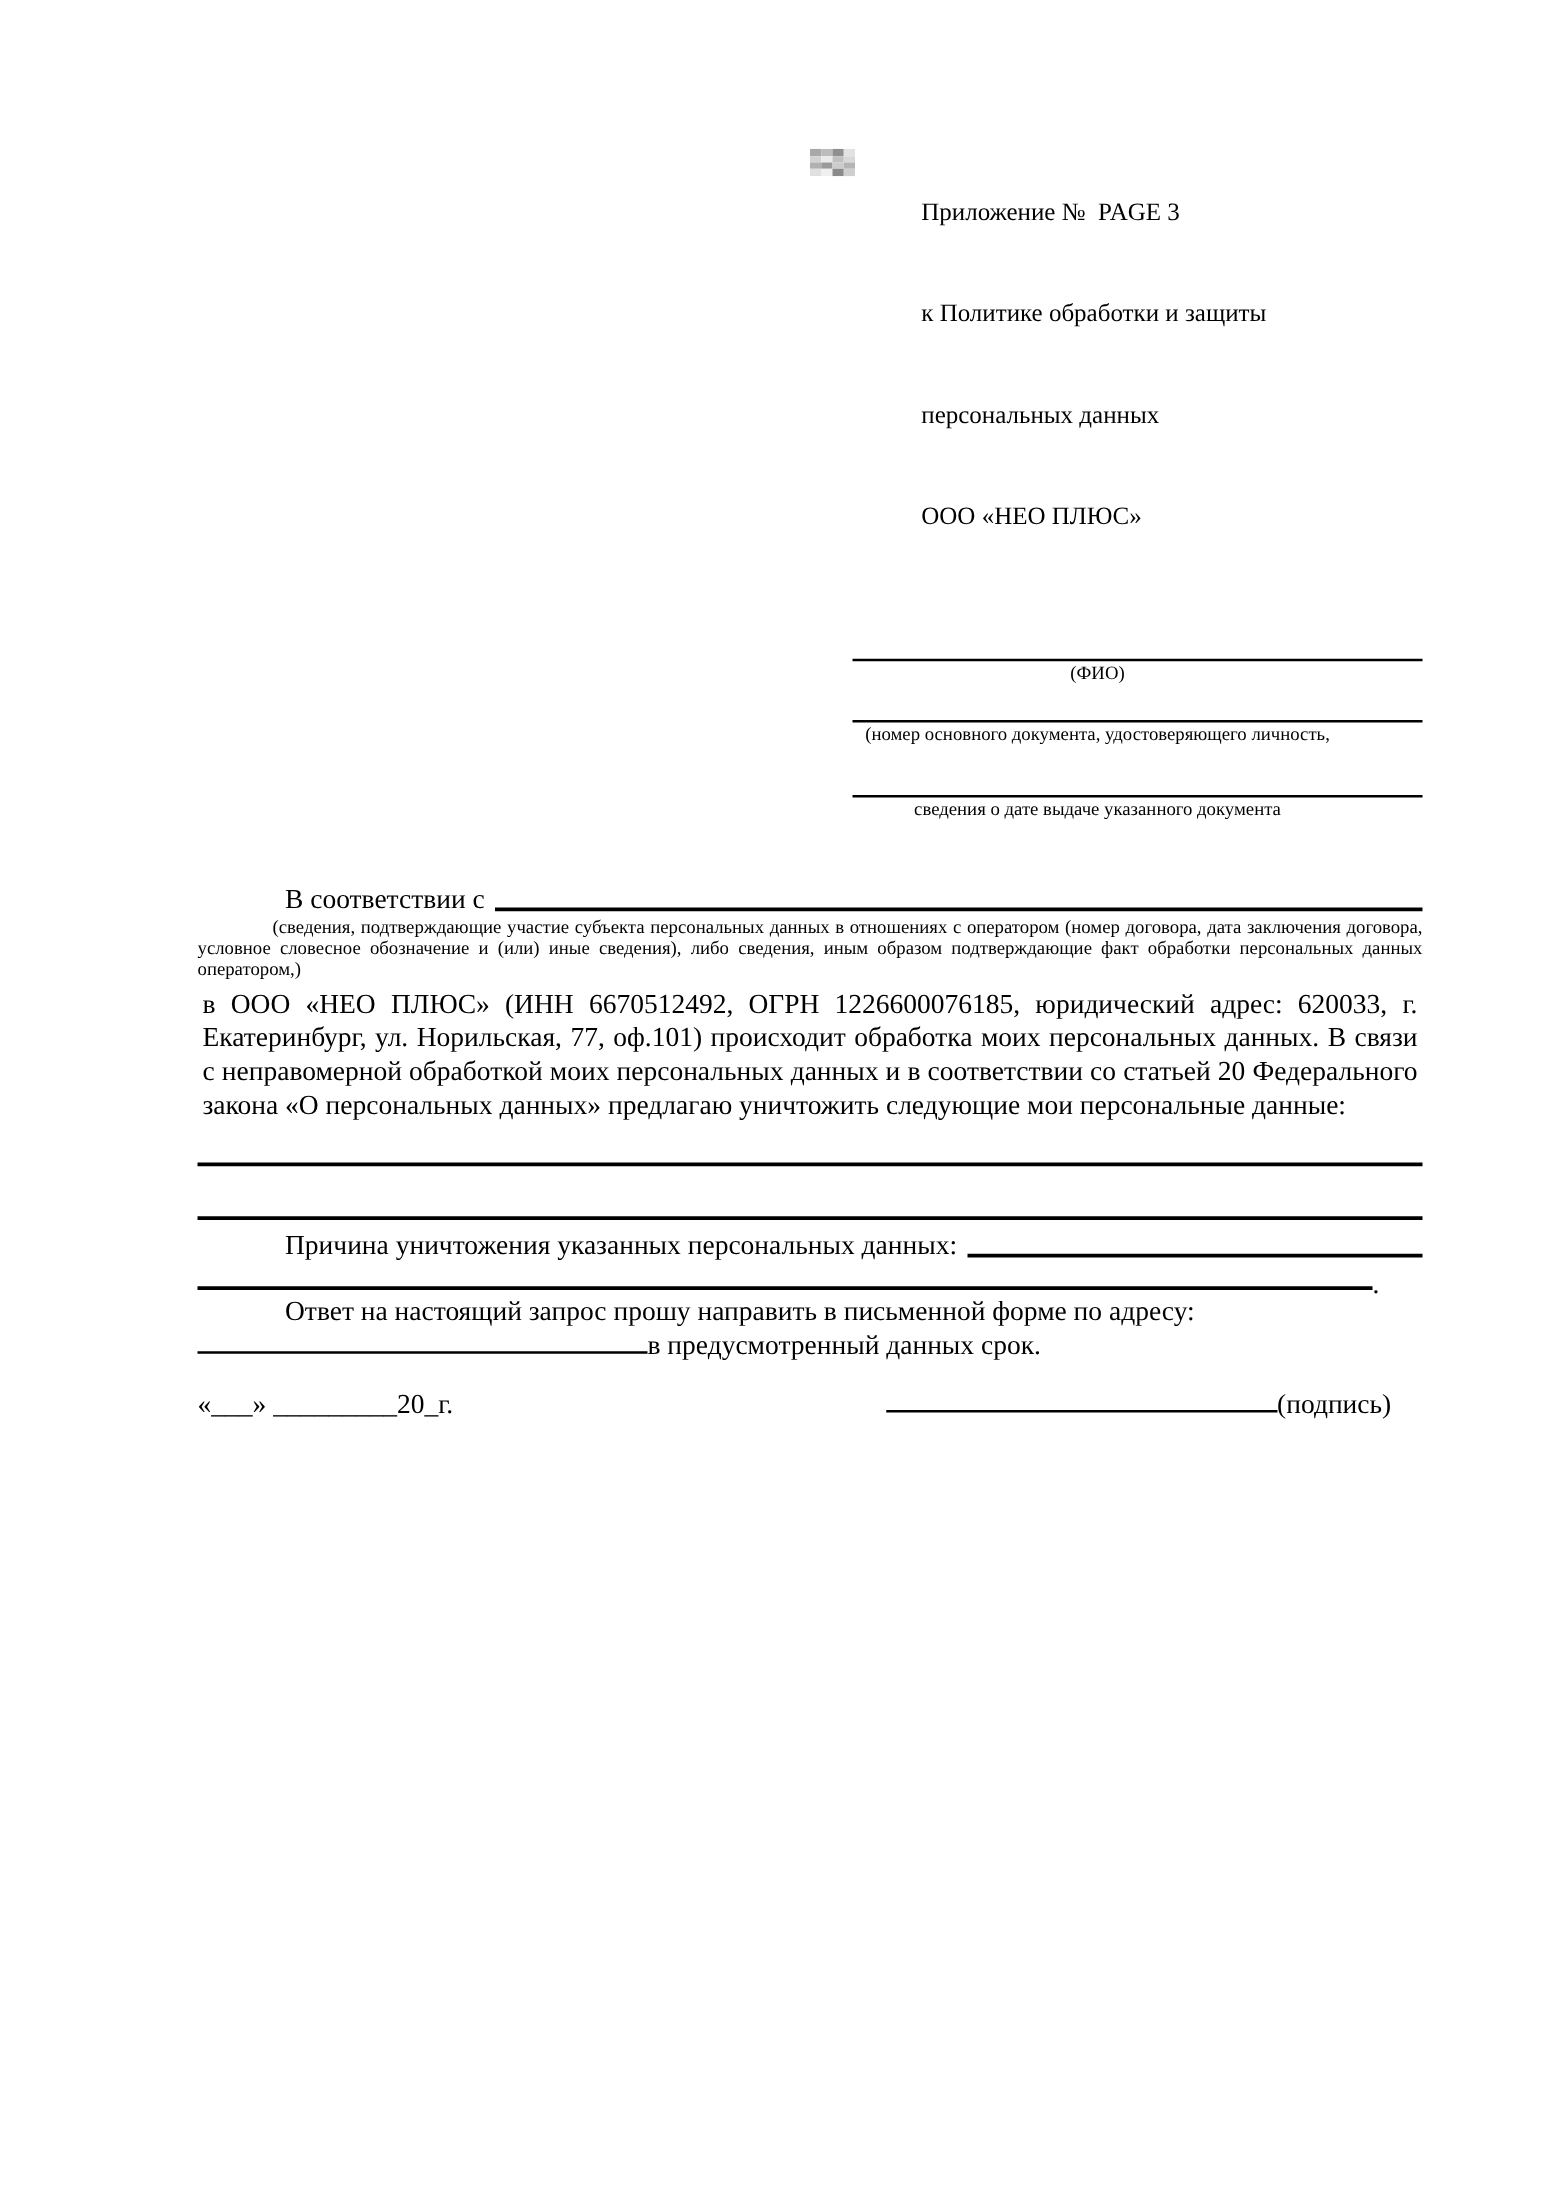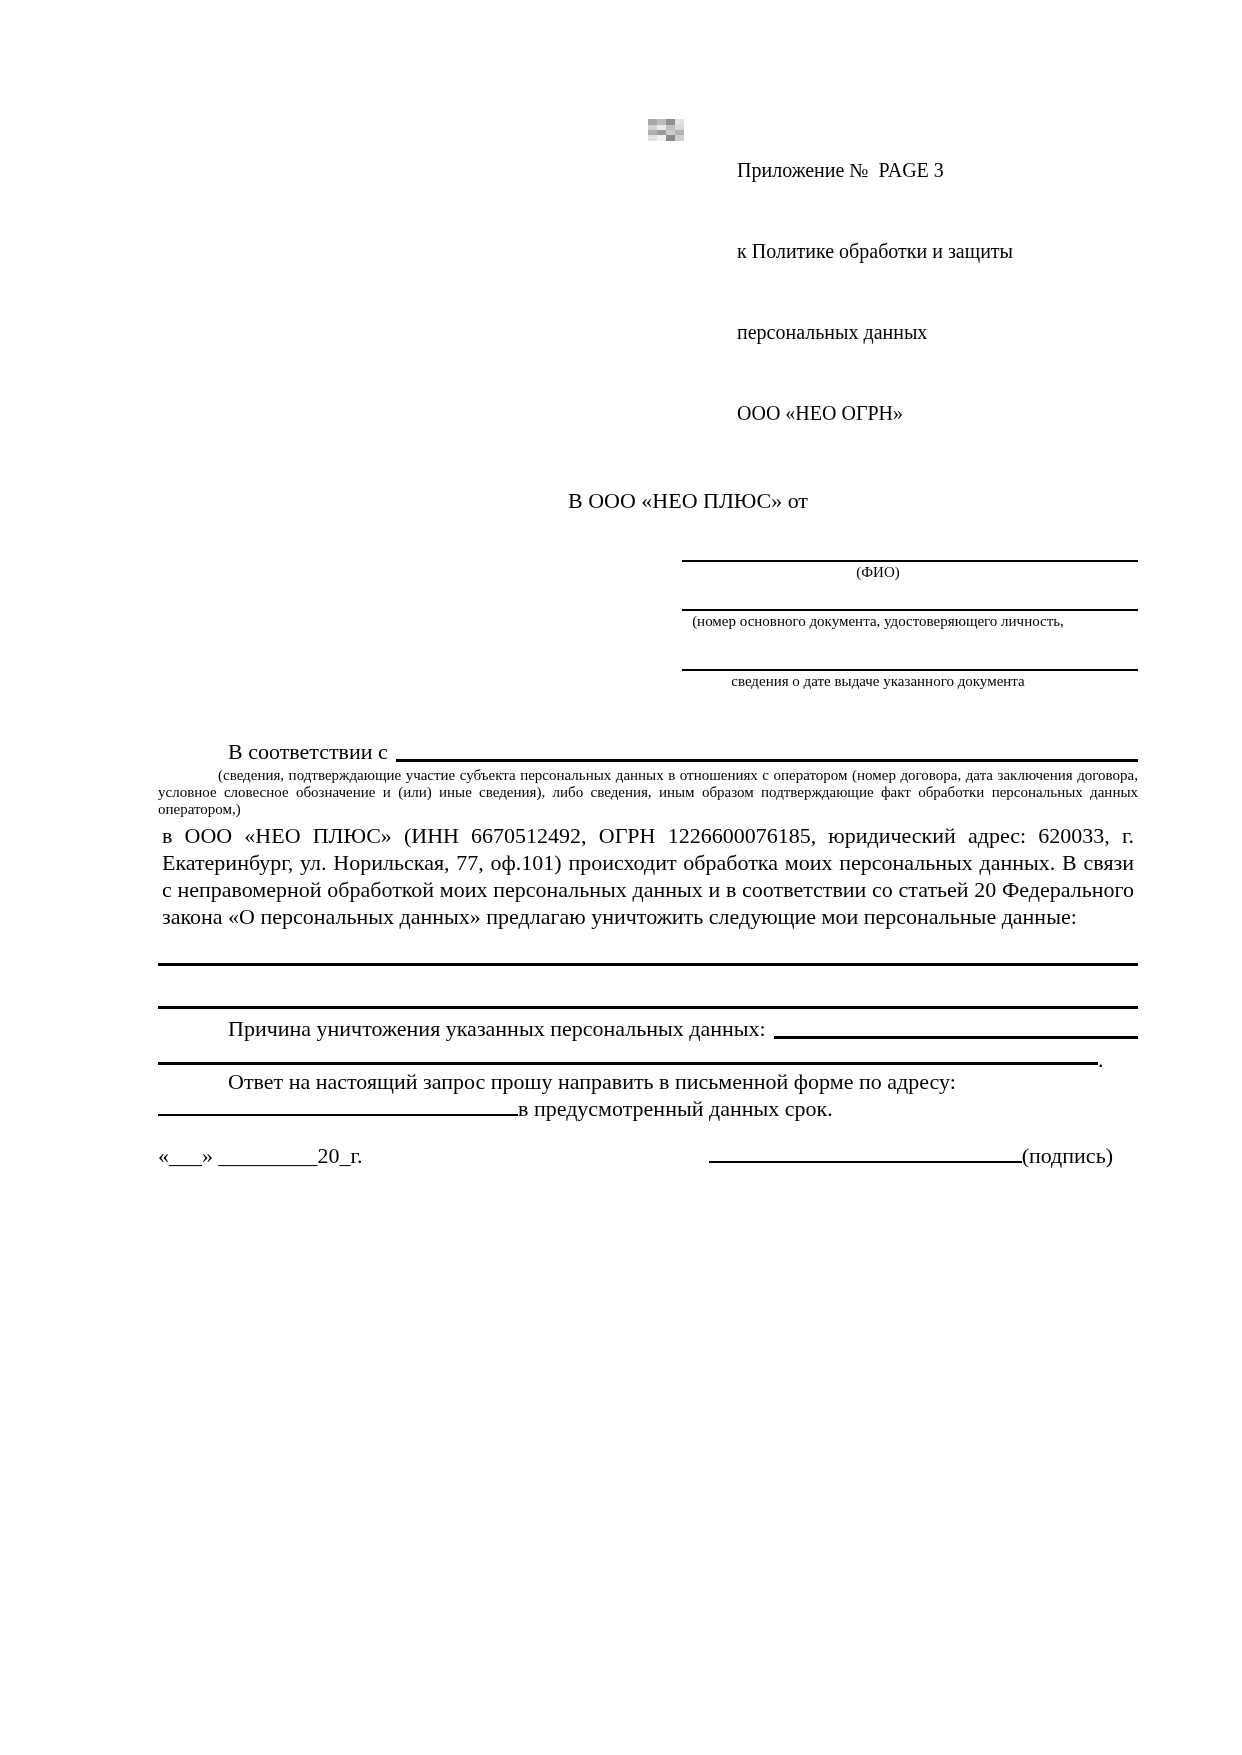--- a/index.html
+++ b/index.html
@@ -178,7 +178,7 @@
       <div>Приложение №  PAGE 3</div>
       <div>к Политике обработки и защиты</div>
       <div>персональных данных</div>
-      <div>ООО «НЕО ОГРН»</div>
+      <div>ООО «НЕО ПЛЮС»</div>
     </div>
 
 

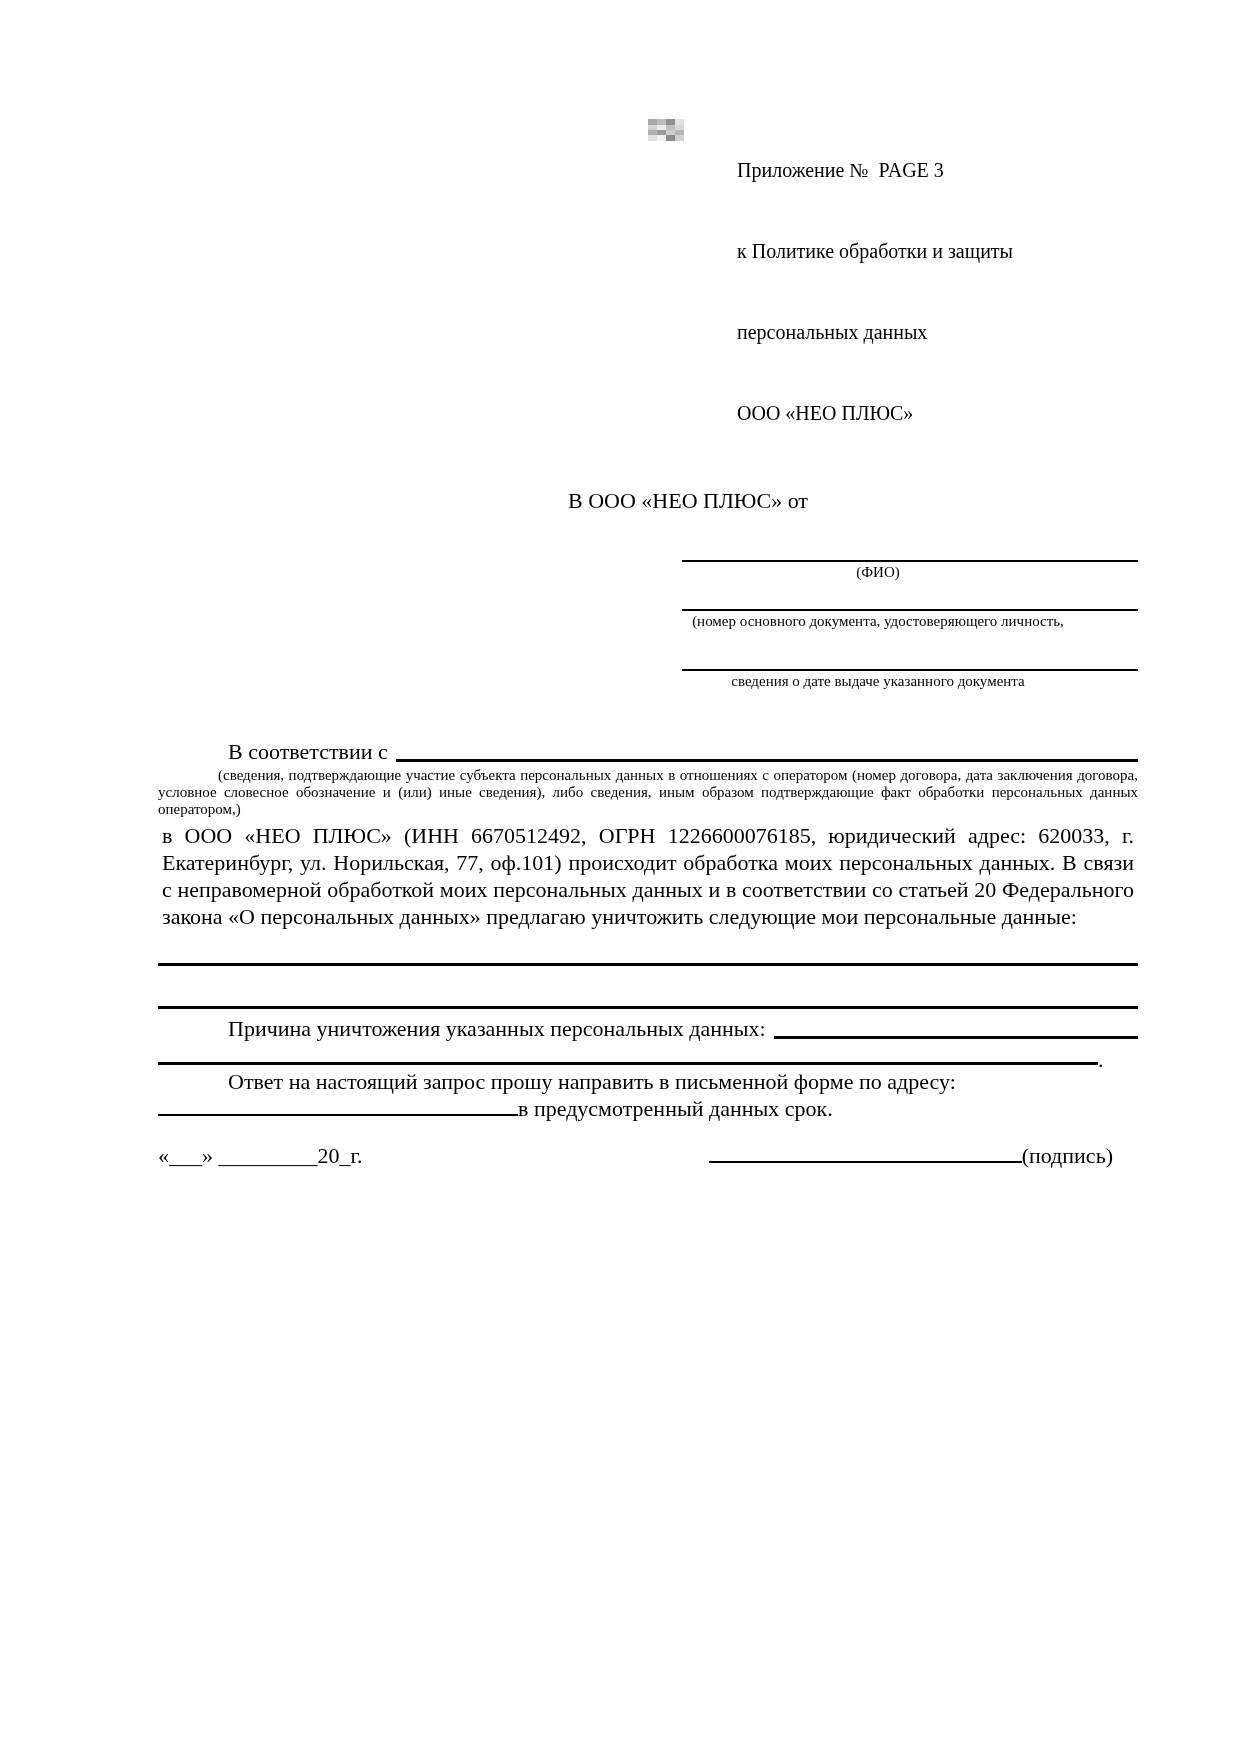--- a/index.html
+++ b/index.html
@@ -182,7 +182,6 @@
     </div>
 
 
-    <div class="addressee">В ООО «НЕО ПЛЮС» от</div>
 
     <div>
       <div class="field-line fl-1"></div>

